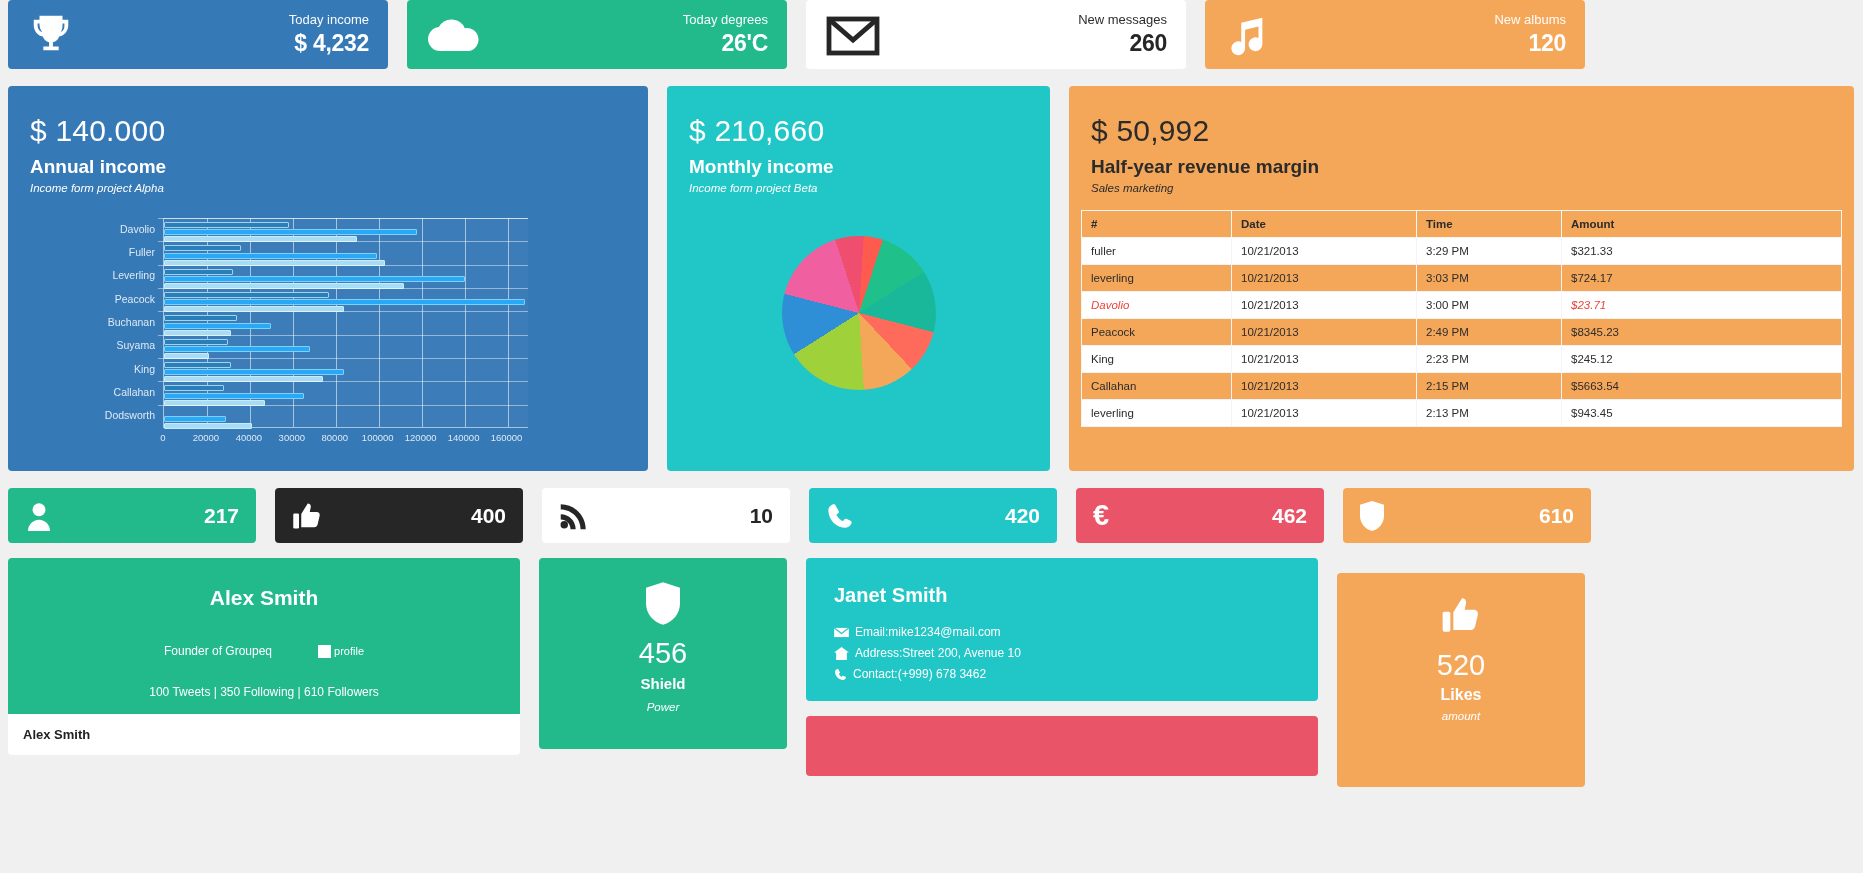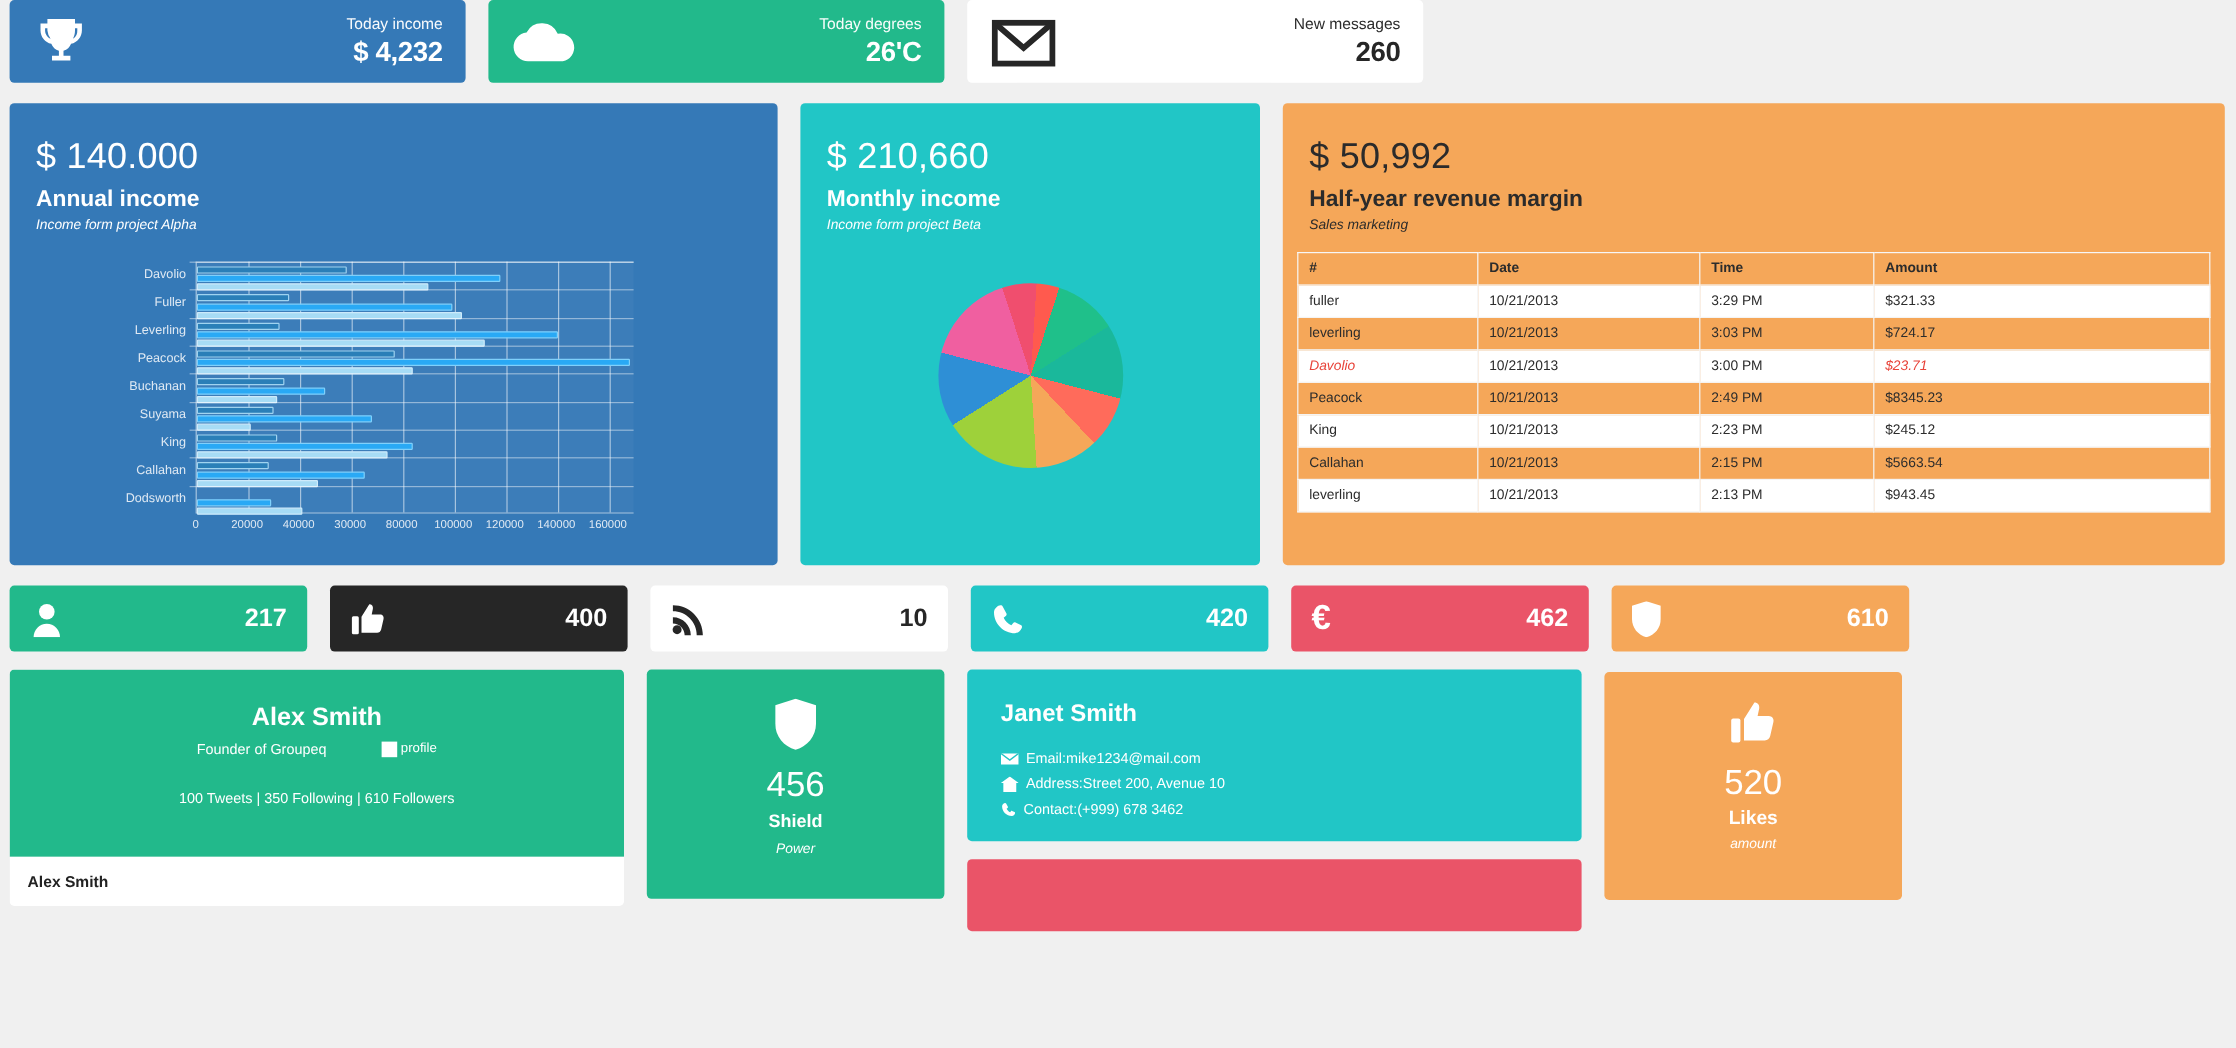--- a/index.html
+++ b/index.html
@@ -151,6 +151,17 @@
       </span>
     </div>
 
+    <div class="topcard" style="background:#f5a759;color:#fff;width:380px;">
+      <span class="tc-icon">
+        <svg width="46" height="46" viewBox="0 0 24 24" fill="#fff">
+          <path d="M20 3 9 5.6v10.1a3.6 3.6 0 1 0 2 3.2V9.2l7-1.6v6a3.6 3.6 0 1 0 2 3.2V3z"></path>
+        </svg>
+      </span>
+      <span class="tc-text">
+        <span class="tc-label" style="display:block">New albums</span>
+        <span class="tc-value" style="display:block">120</span>
+      </span>
+    </div>
   </div>
 
   <div class="panels">

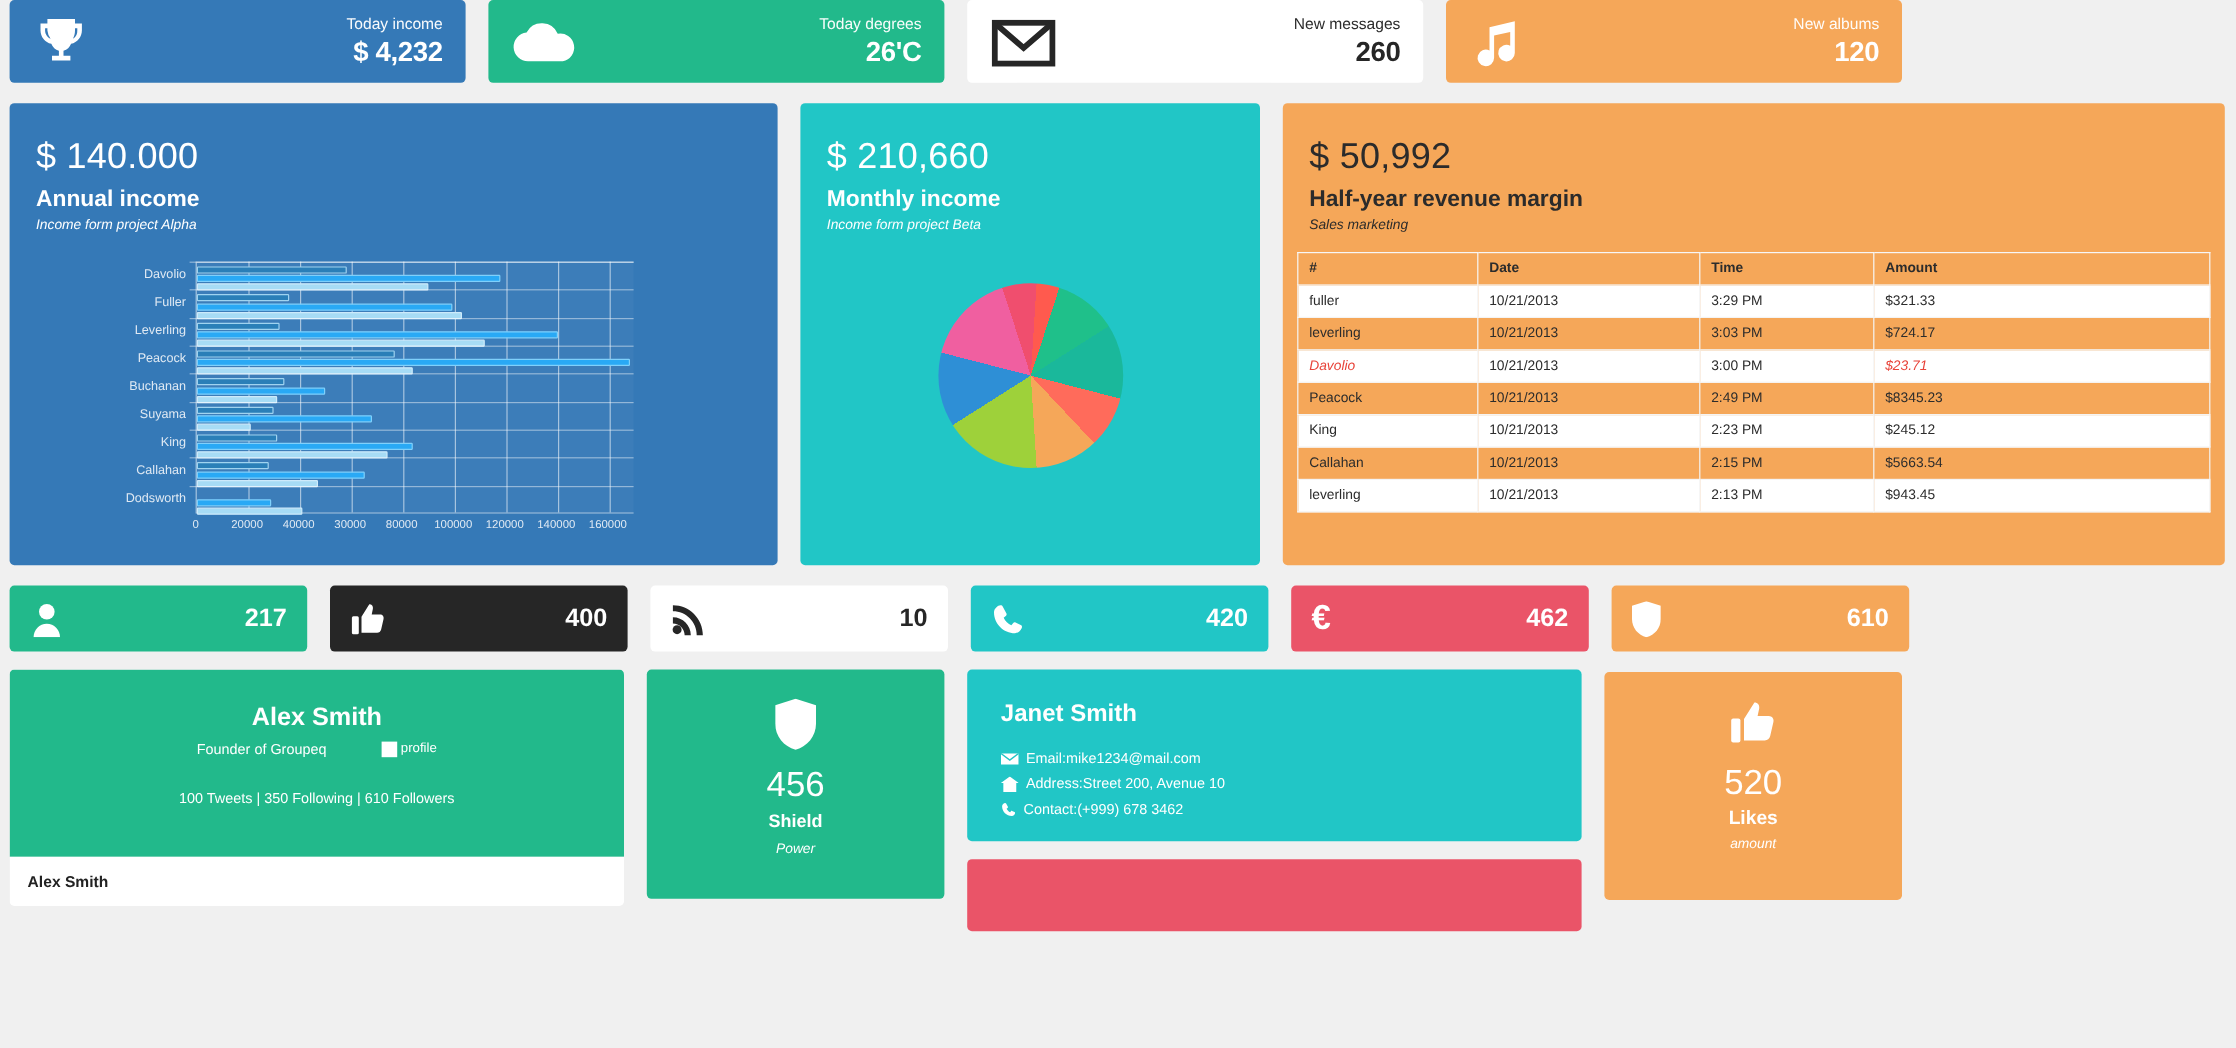--- a/index.html
+++ b/index.html
@@ -76,7 +76,7 @@
   .profcard { border-radius: 4px; overflow: hidden; }
   .prof-top { text-align: center; padding: 28px 10px 24px 10px; color: #fff; }
   .prof-name { font-size: 21px; font-weight: bold; }
-  .prof-role { font-size: 12px; margin-top: 7px; display: flex; align-items: center; justify-content: center; gap: 2px; }
+  .prof-role { font-size: 12px; margin-top: 34px; display: flex; align-items: center; justify-content: center; gap: 2px; }
   .brokenimg { display: inline-flex; align-items: center; gap: 3px; font-size: 11px; color: #ffffff; padding-left: 44px; }
   .brokenimg .bi-glyph { width: 13px; height: 13px; background: #fff; position: relative; display:inline-block; }
   .prof-stats { font-size: 12px; margin-top: 27px; }

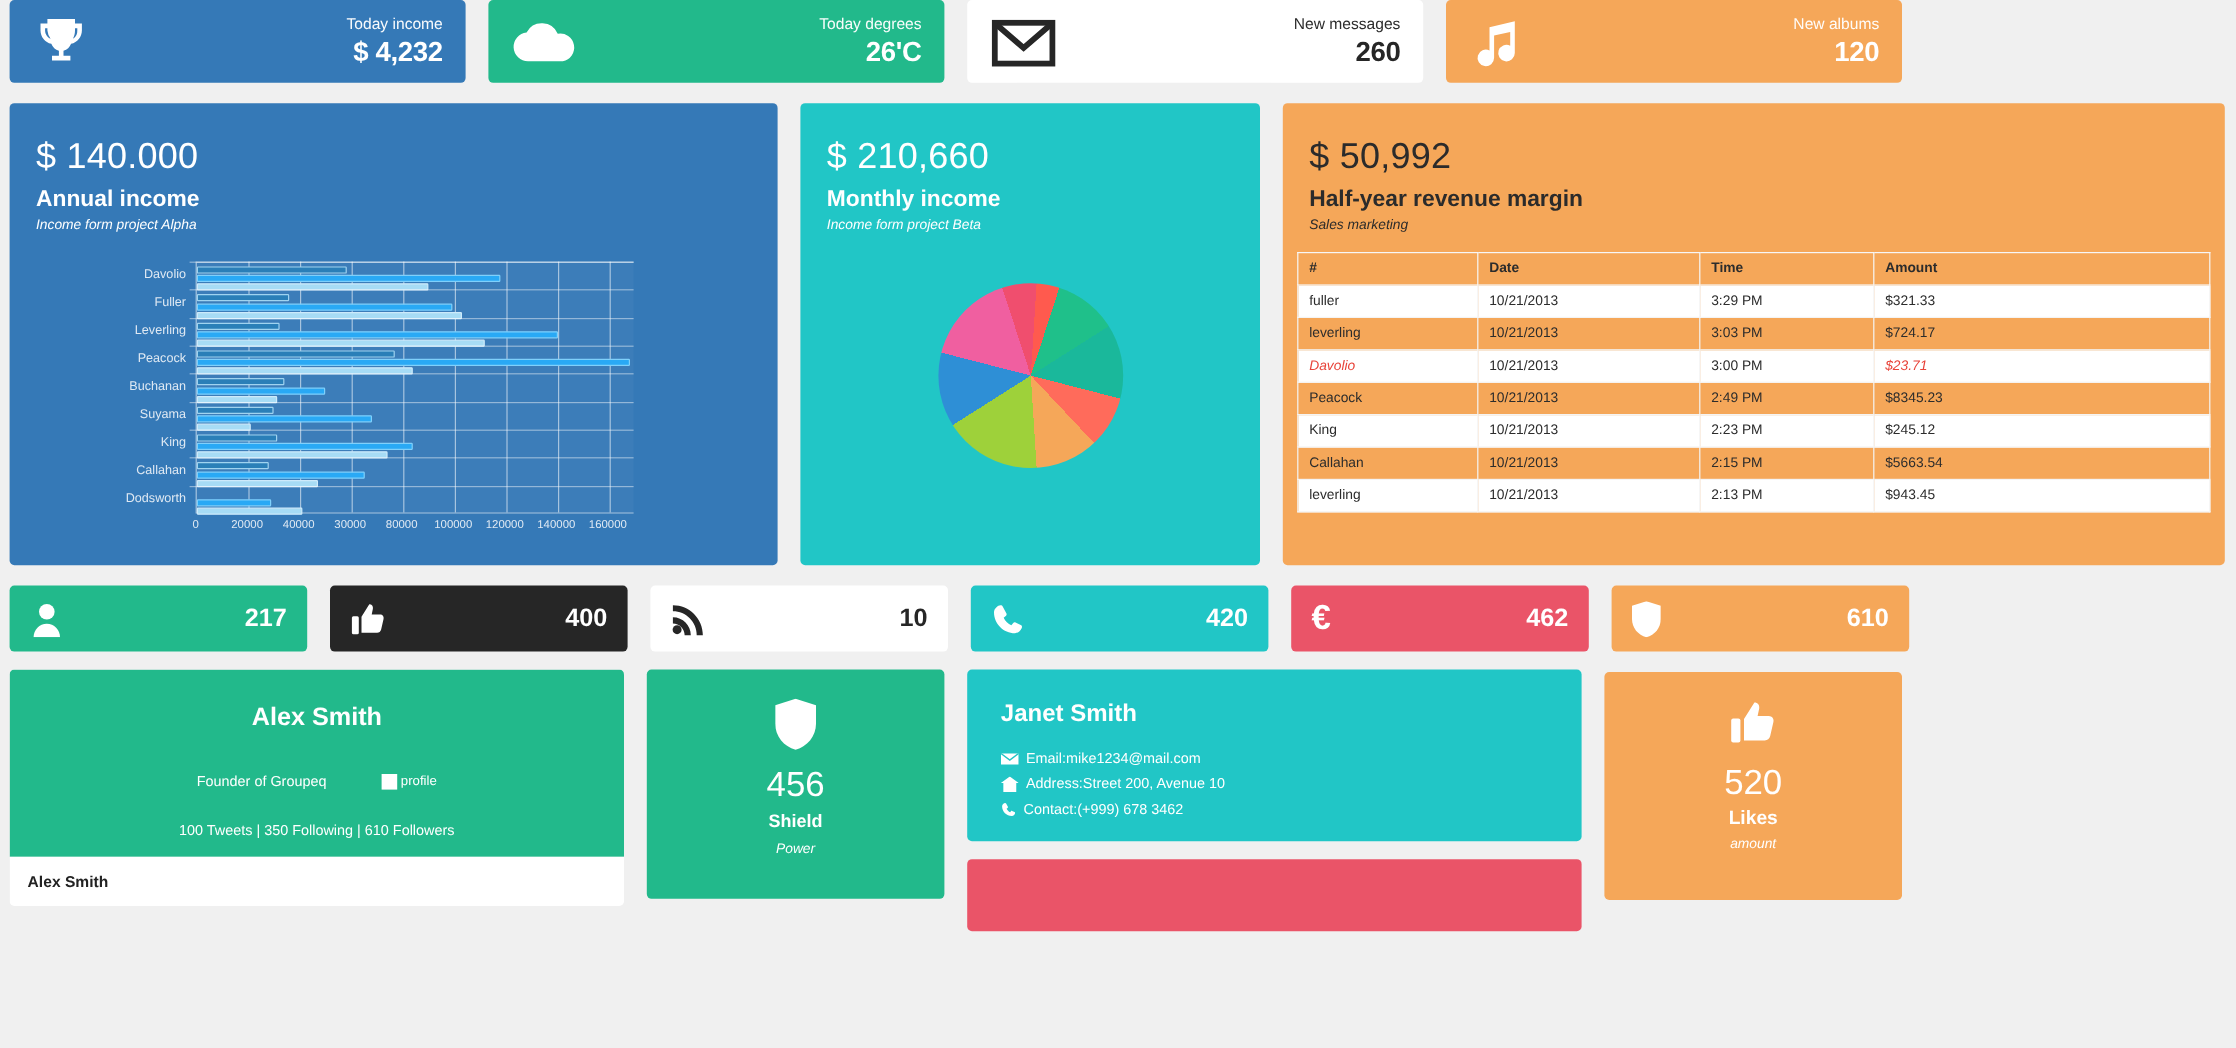--- a/index.html
+++ b/index.html
@@ -453,7 +453,7 @@
       <div class="redstrip" style="background:#ea5468;margin-top:15px;"></div>
     </div>
 
-    <div class="likescard" style="background:#f5a759;width:248px;height:190px;margin-top:2px;">
+    <div class="likescard" style="background:#f5a759;width:248px;height:214px;margin-top:15px;">
       <span style="display:inline-block">
         <svg width="40" height="40" viewBox="0 0 24 24" fill="#fff">
           <rect x="1" y="10" width="4.6" height="12" rx="1"></rect>

